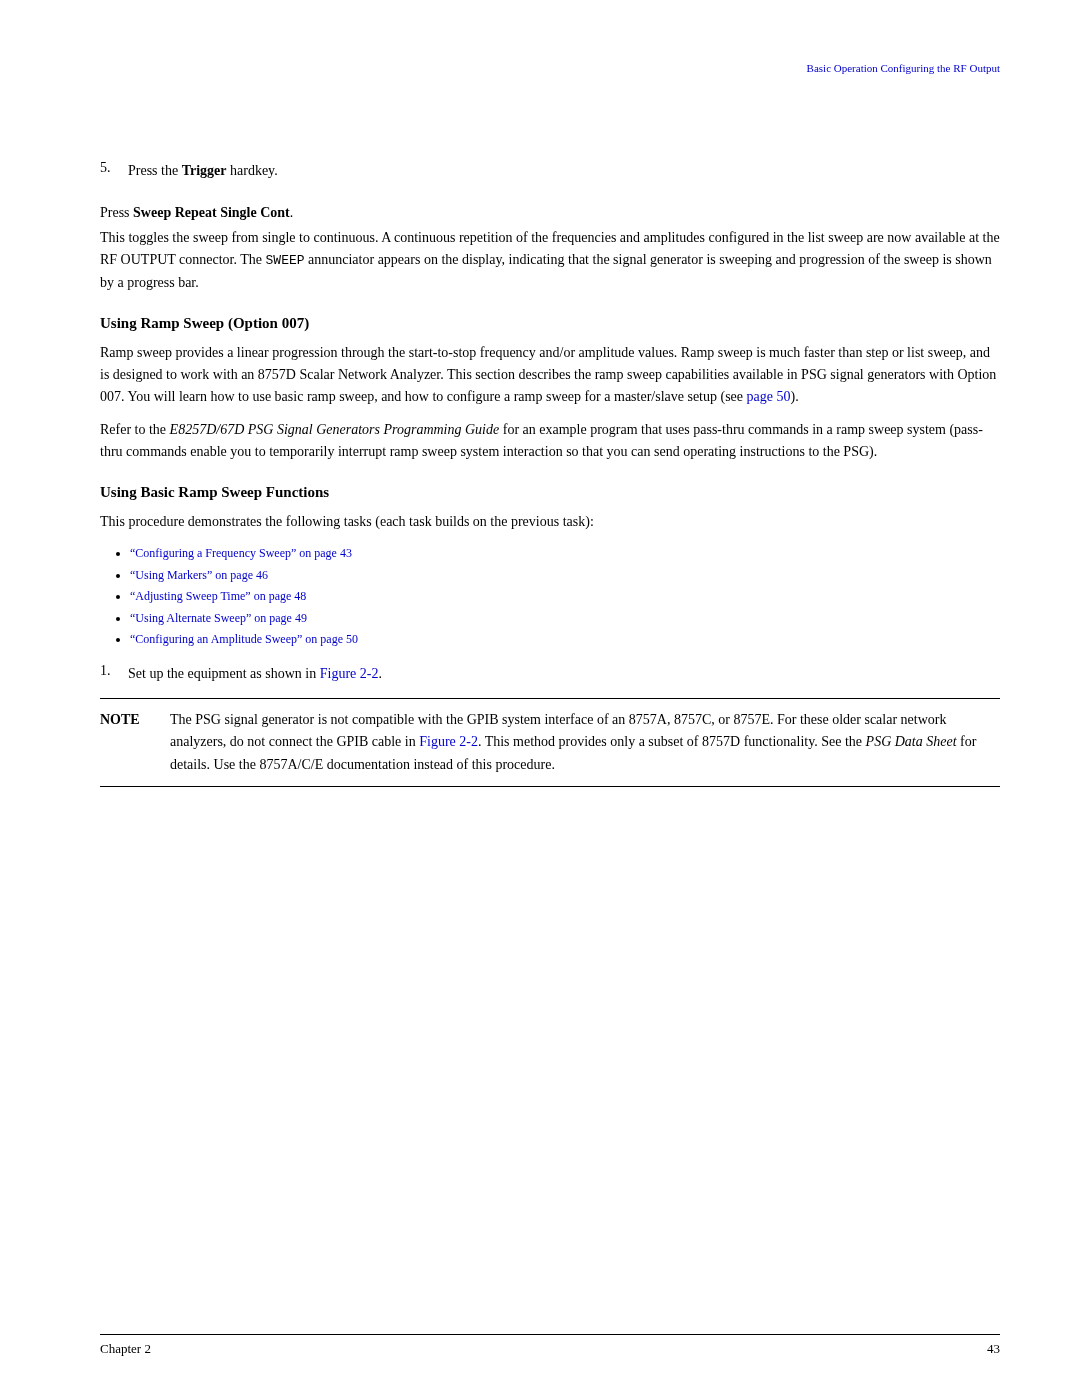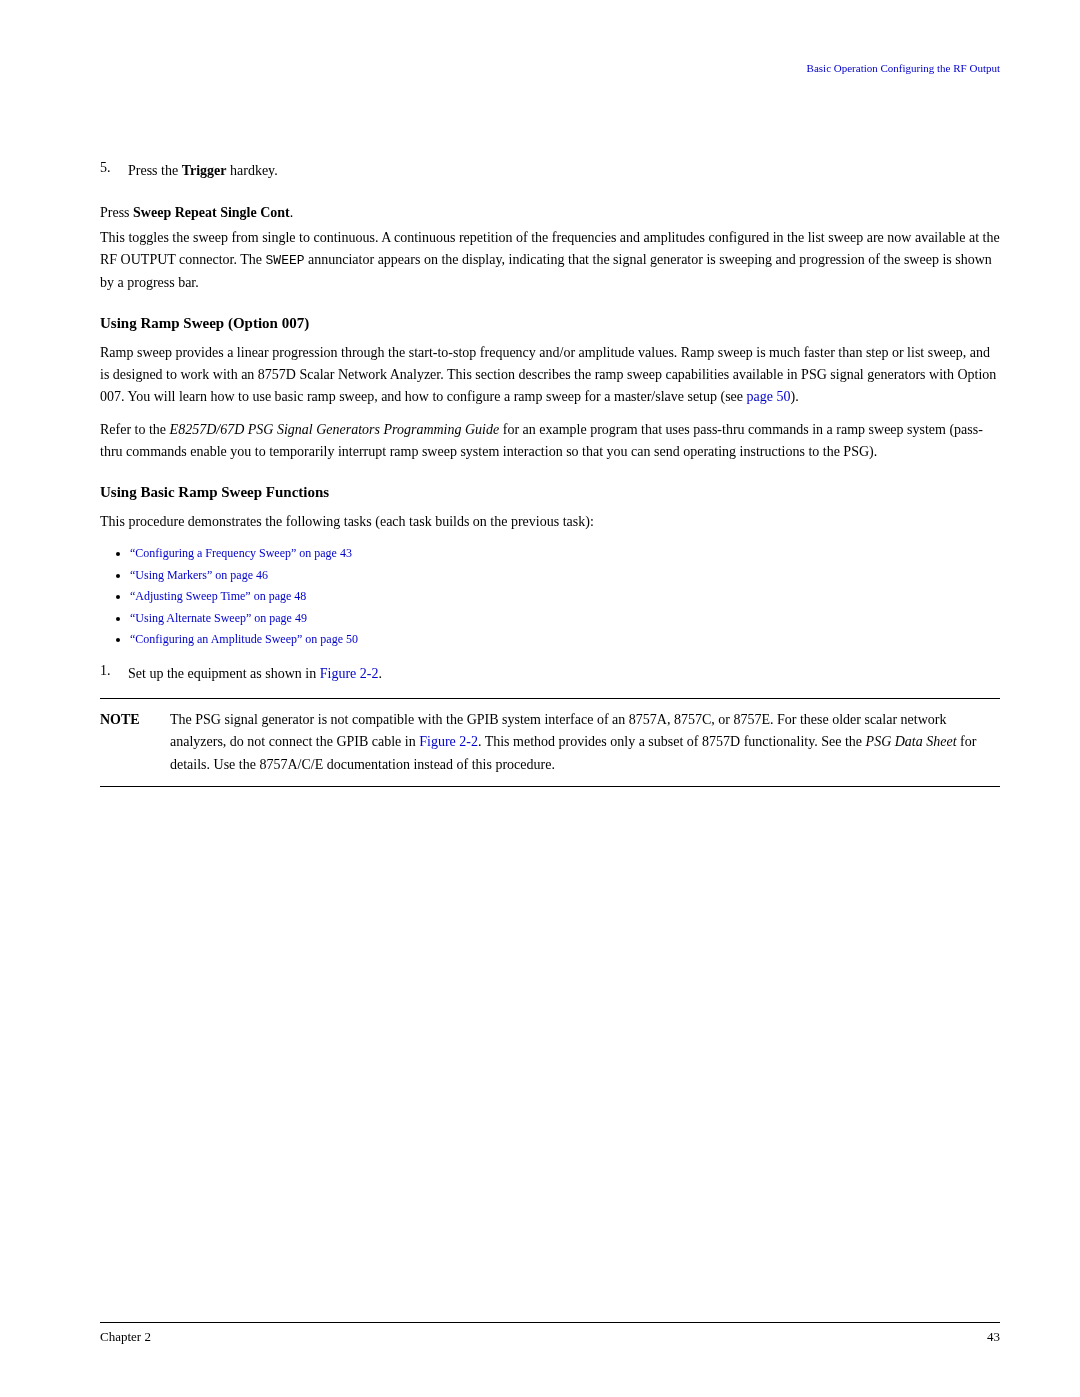--- a/index.html
+++ b/index.html
@@ -155,7 +155,7 @@
 
     .footer {
       position: absolute;
-      bottom: 52px;
+      bottom: 40px;
       left: 100px;
       right: 80px;
       display: flex;

